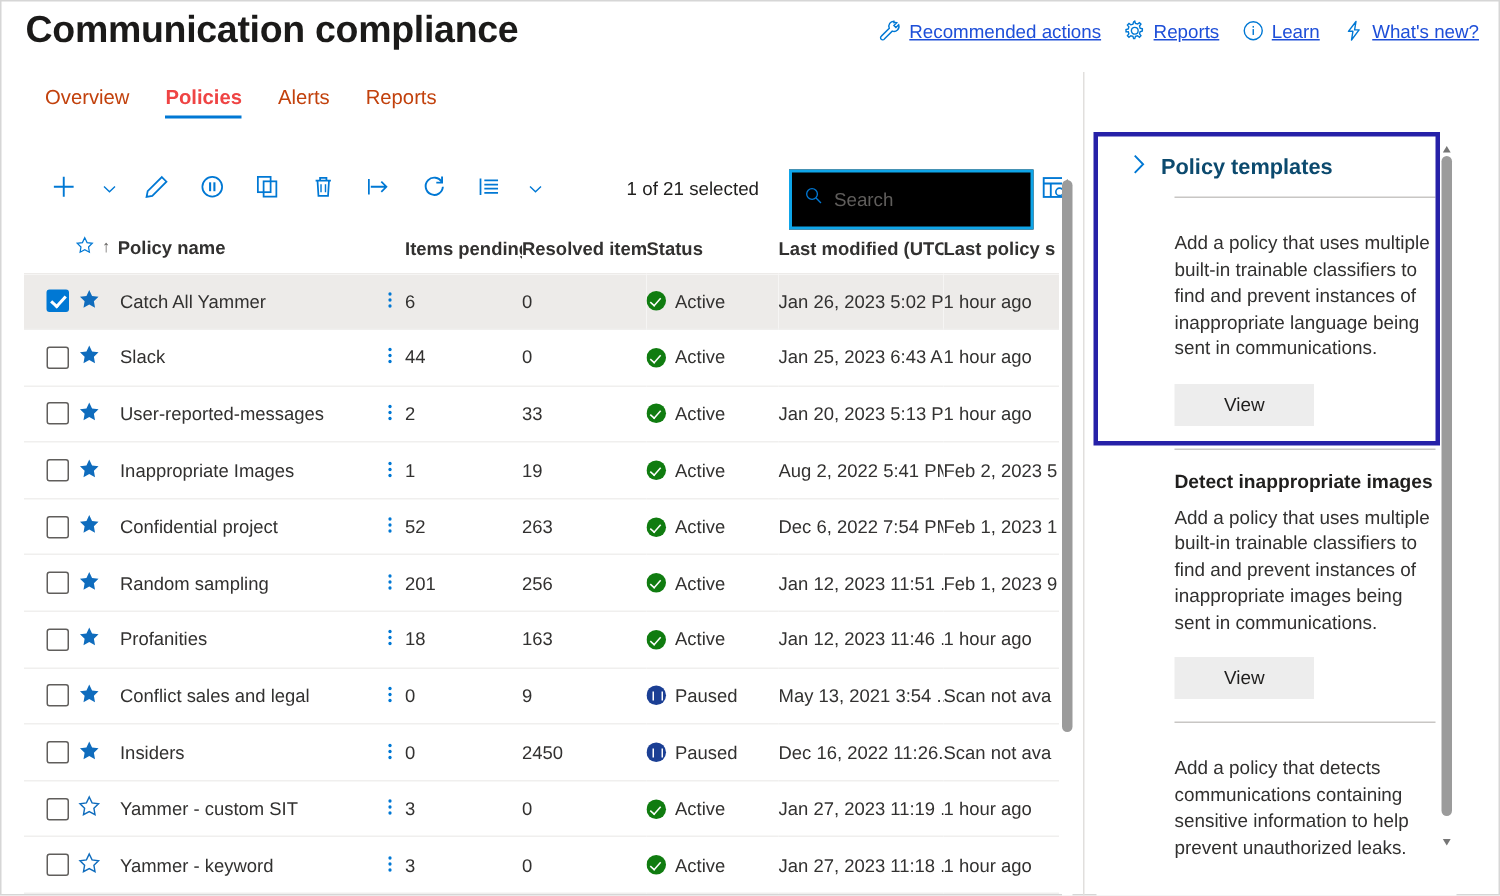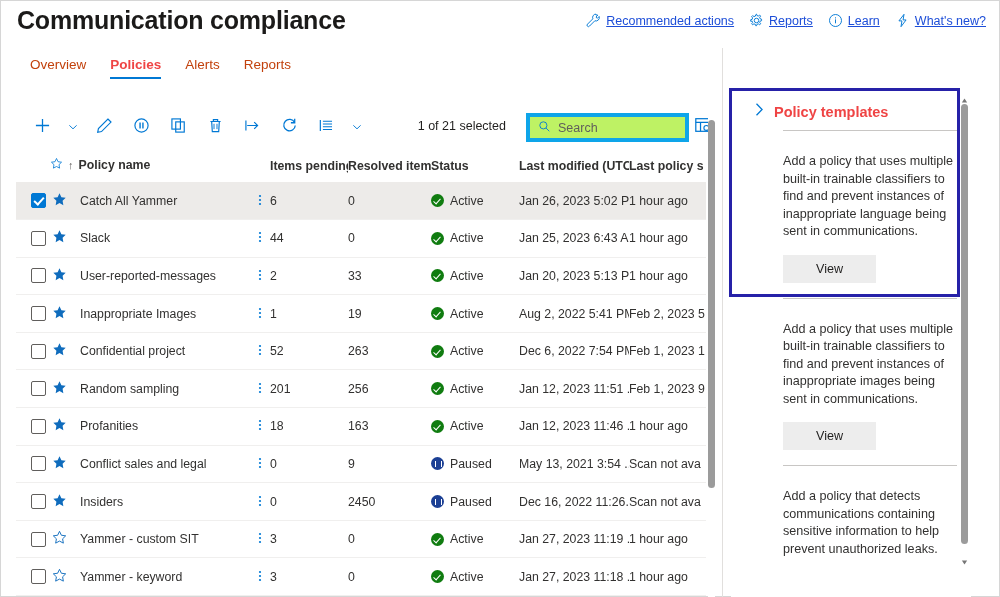--- a/index.html
+++ b/index.html
@@ -120,7 +120,7 @@
   }
   .rp-inner { position:absolute; left:0; top:0; width:240px; padding:0 14px 0 22px; }
   .rp-head { display:flex; align-items:center; gap:8px; padding-top:14px; }
-  .rp-head .title { font-size:14.5px; font-weight:bold; color:#ef4444; }
+  .rp-head .title { font-size:14.5px; font-weight:bold; color:#0c4a6e; }
   .rp-rule { height:1px; background:#c8c6c4; margin:9px 0 0 30px; }
   .tmpl { padding:13px 0 0 30px; }
   .tmpl .t-title { font-size:12.8px; font-weight:bold; color:#201f1e; }

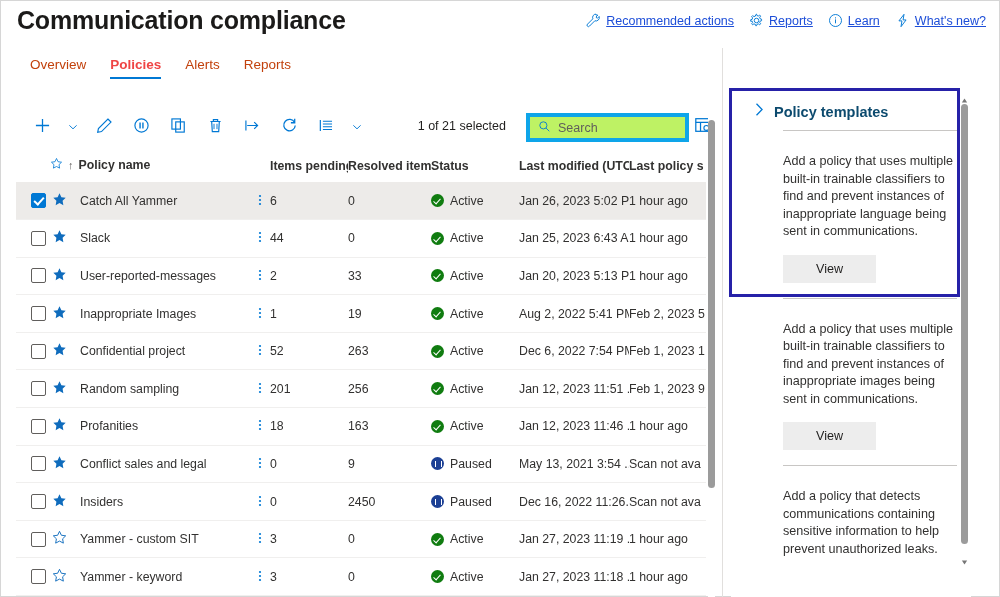--- a/index.html
+++ b/index.html
@@ -49,8 +49,8 @@
     position:absolute; right:200px; top:7px; font-size:12.5px; color:#201f1e; white-space:nowrap;
   }
   .search-box {
-    position:absolute; left:510px; top:1px; width:163px; height:29px;
-    border:4px solid #0ea5e9; background:#bef264; display:flex; align-items:center; gap:7px;
+    position:absolute; left:510px; top:1px; width:163px; height:40px;
+    border:2px solid #0ea5e9; background:#000000; display:flex; align-items:center; gap:7px;
     padding:0 8px; cursor:text;
   }
   .search-box .ph { font-size:12.5px; color:#605e5c; }

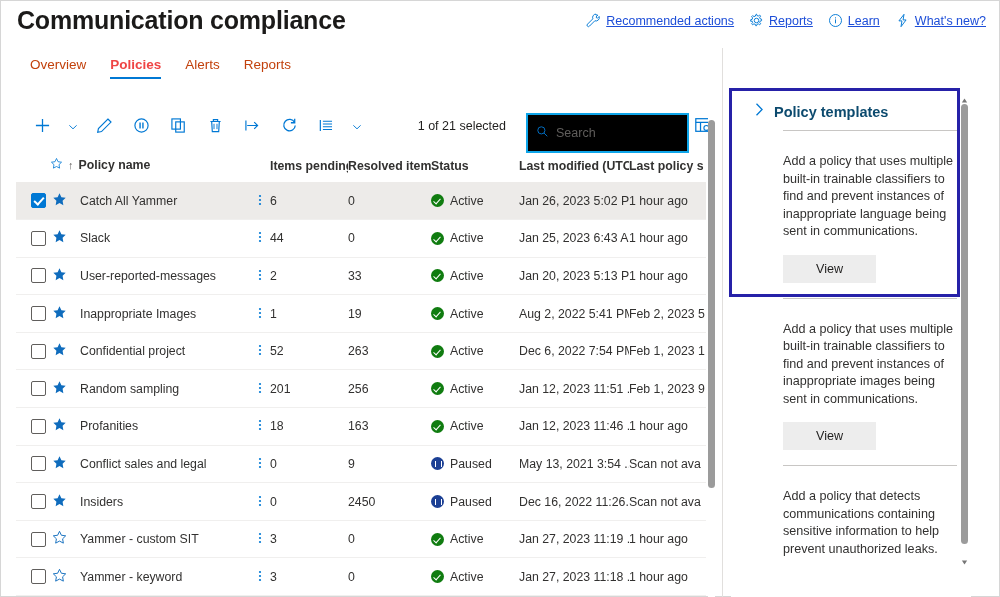--- a/index.html
+++ b/index.html
@@ -646,6 +646,7 @@
     <div class="tmpl-rule"></div>
 
     <div class="tmpl">
+      <div class="t-title">Detect inappropriate images</div>
       <div class="t-desc">Add a policy that uses multiple built-in trainable classifiers to find and prevent instances of inappropriate images being sent in communications.</div>
       <button class="view-btn">View</button>
     </div>

